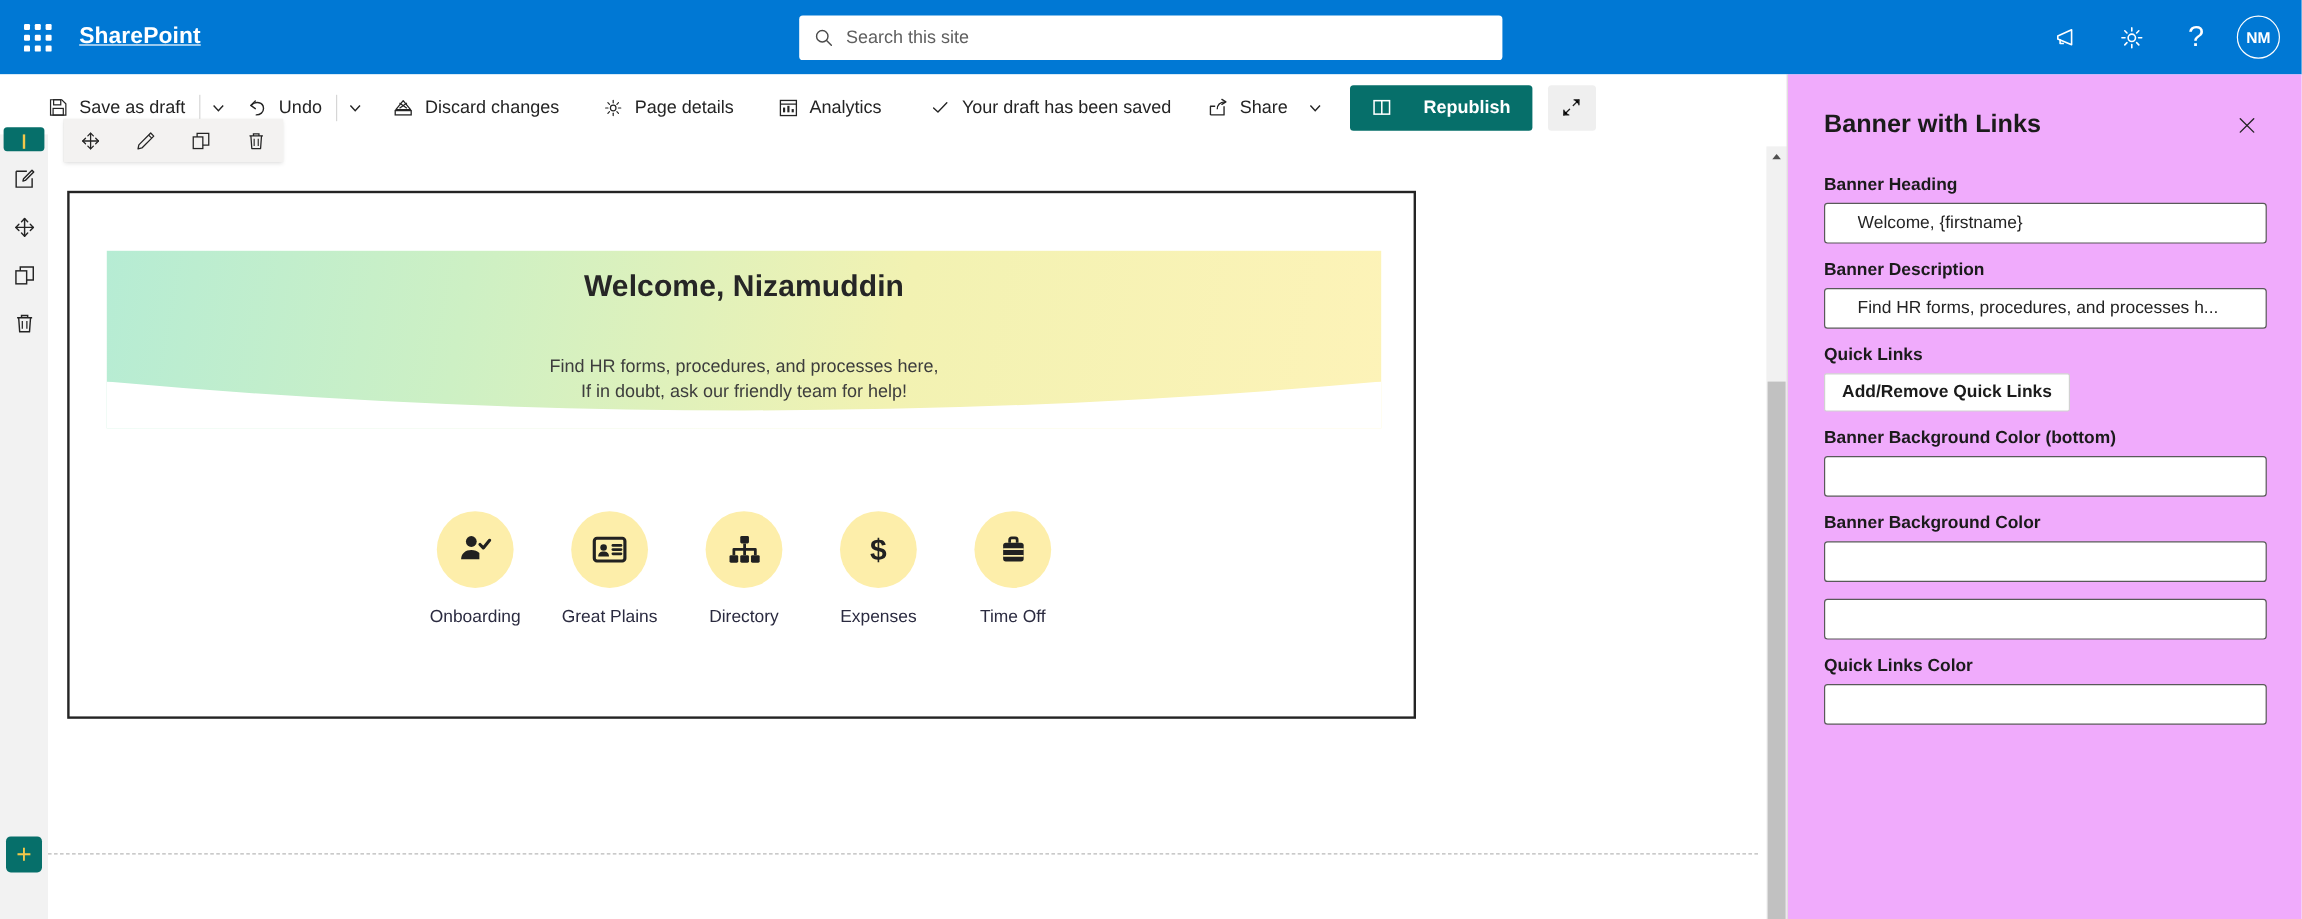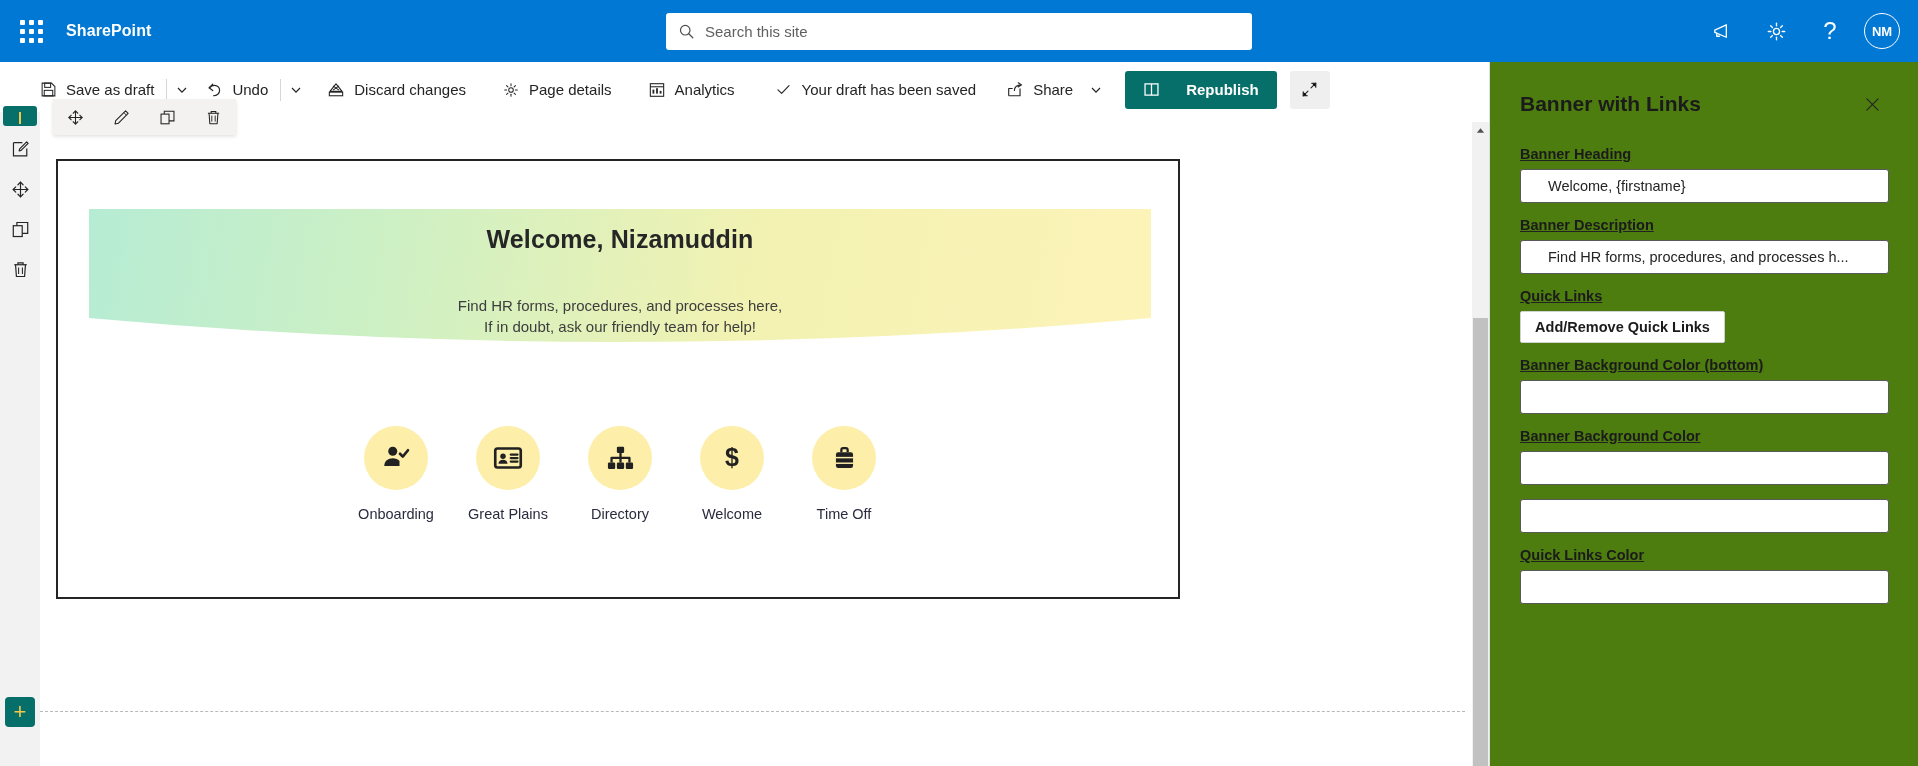--- a/index.html
+++ b/index.html
@@ -31,8 +31,8 @@
   }
   .waffle-grid i { background: #ffffff; border-radius: 1px; display:block; width:5px; height:5px; }
   .suite-brand {
-    color: #ffffff; font-size: 16px; font-weight: 700;
-    letter-spacing: .1px; margin-left: 4px; cursor: pointer;
+    color: #ffffff; font-size: 19px; font-weight: 700;
+    letter-spacing: .1px; margin-left: 4px; cursor: pointer; text-decoration: underline;
   }
   .suite-search-wrap {
     position: absolute; left: 666px; top: 13px;

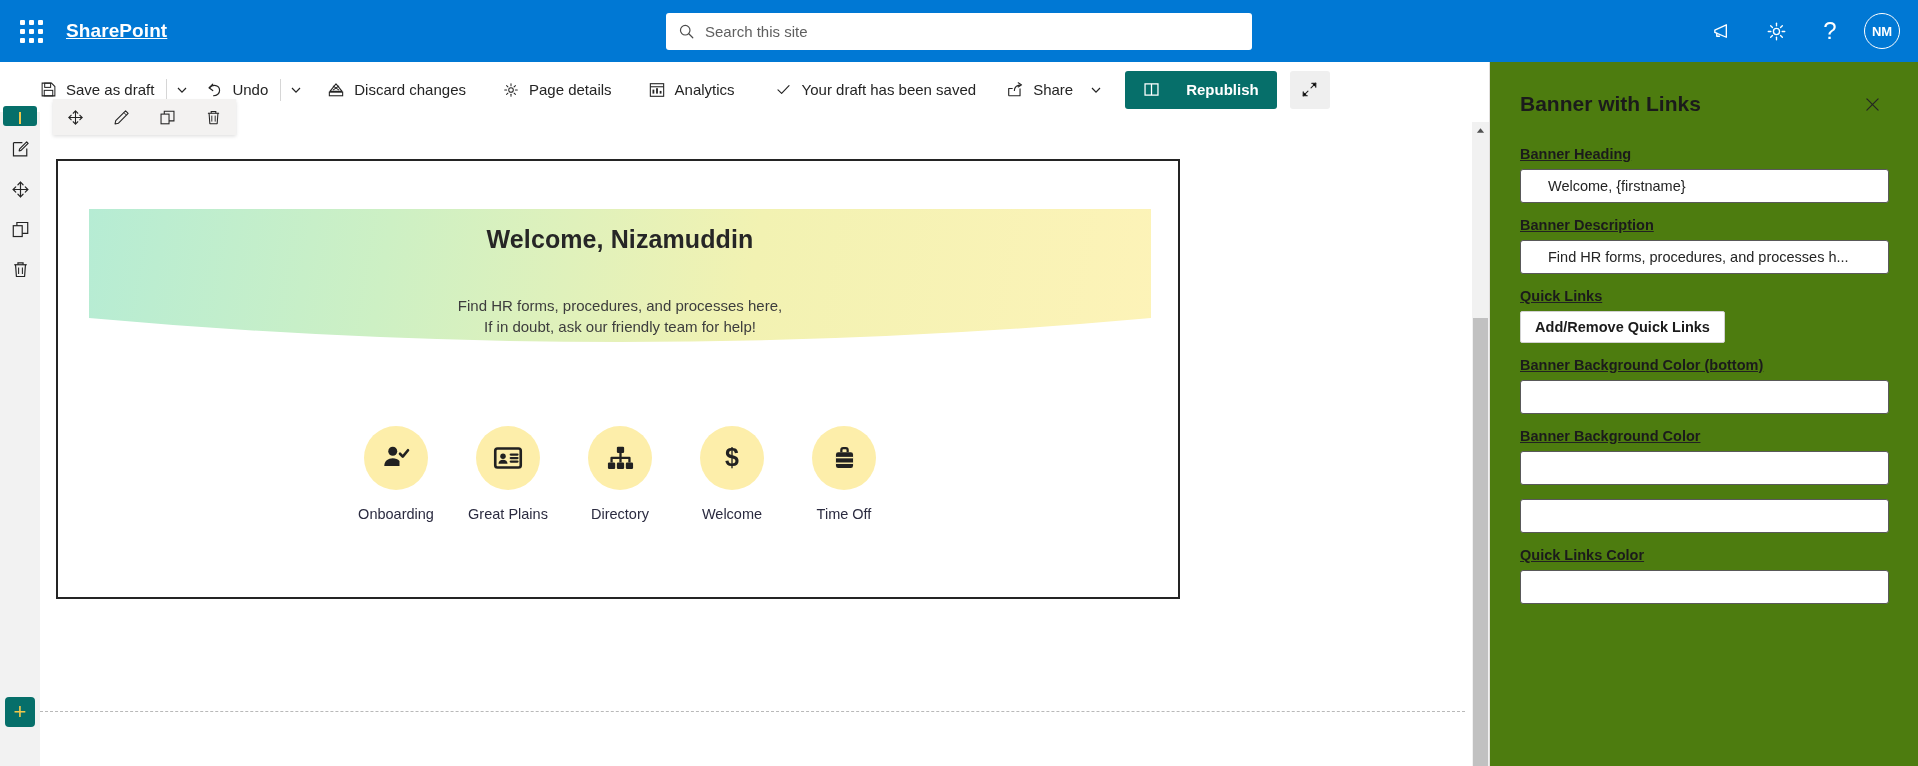--- a/index.html
+++ b/index.html
@@ -241,7 +241,7 @@
   .prop-pane {
     position: absolute; top: 62px; left: 1489px;
     width: 429px; height: 704px;
-    background: #4d7c0f;
+    background: #f0abfc;
     border-left: 1px solid #e1dfdd;
     padding: 0 30px;
   }

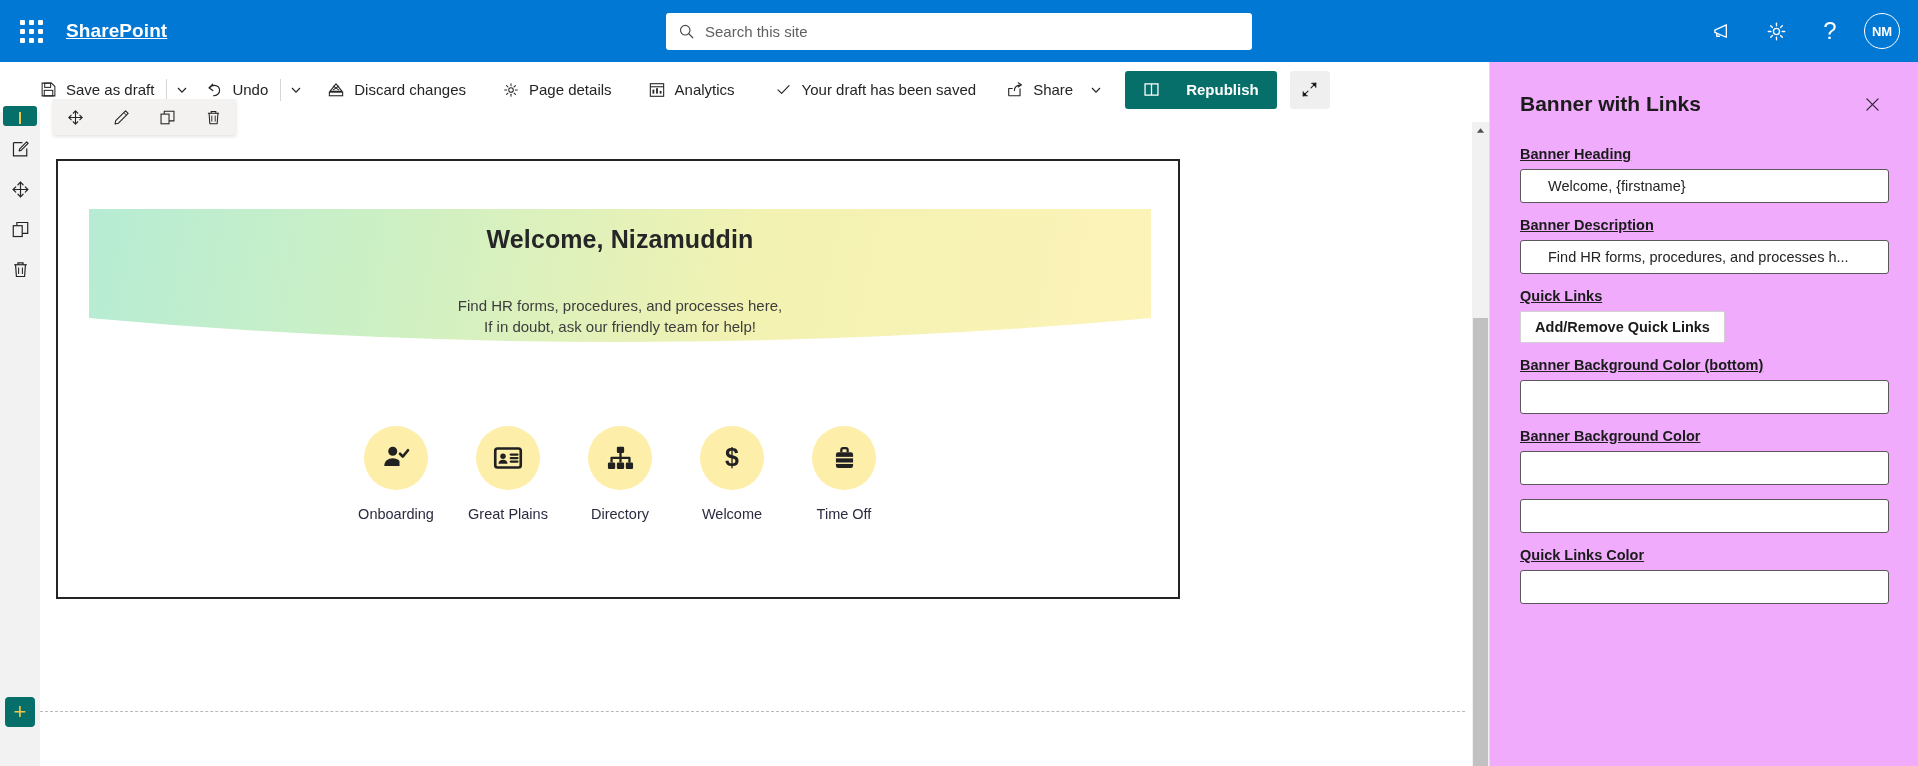--- a/index.html
+++ b/index.html
@@ -257,7 +257,7 @@
     cursor: pointer; color: #242424;
     display: flex; align-items: center; justify-content: center;
   }
-  .field { margin-top: 14px; text-decoration: underline; }
+  .field { margin-top: 14px; }
   .field:first-of-type { margin-top: 6px; }
   .field-label {
     font-size: 14.5px; font-weight: 600; color: #1b1b1b;

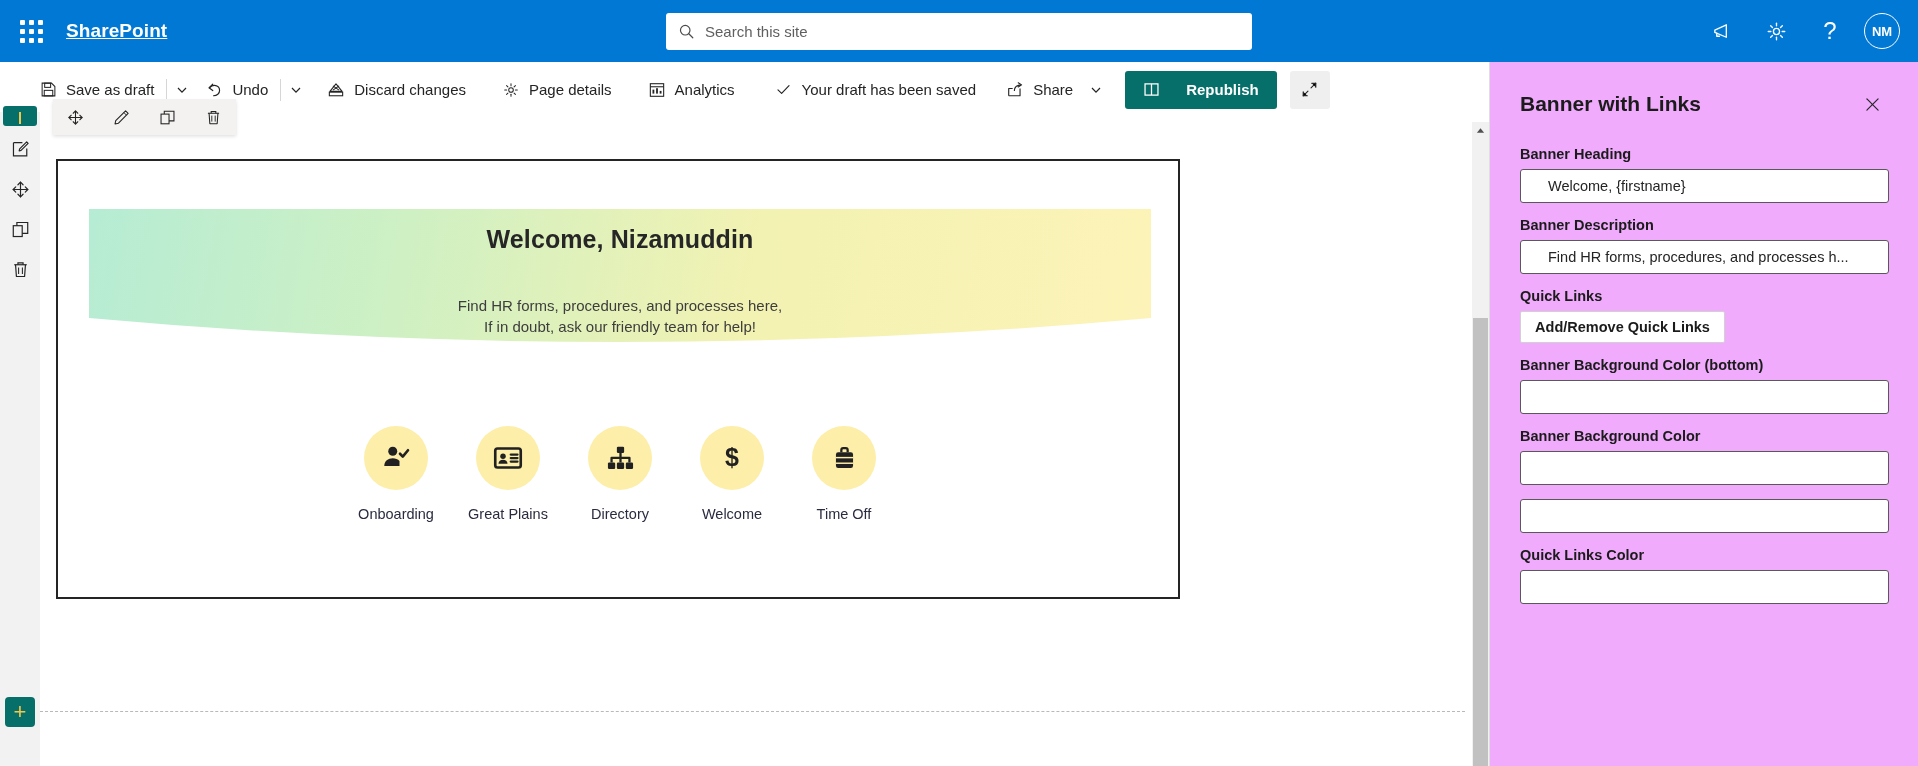--- a/index.html
+++ b/index.html
@@ -589,7 +589,7 @@
             <text x="12" y="18.6" text-anchor="middle" font-family="Liberation Sans, sans-serif" font-size="20" font-weight="700" fill="#212121">$</text>
           </svg>
         </span>
-        <span class="ql-label">Welcome</span>
+        <span class="ql-label">Expenses</span>
       </a>
 
       <a class="ql-item">

